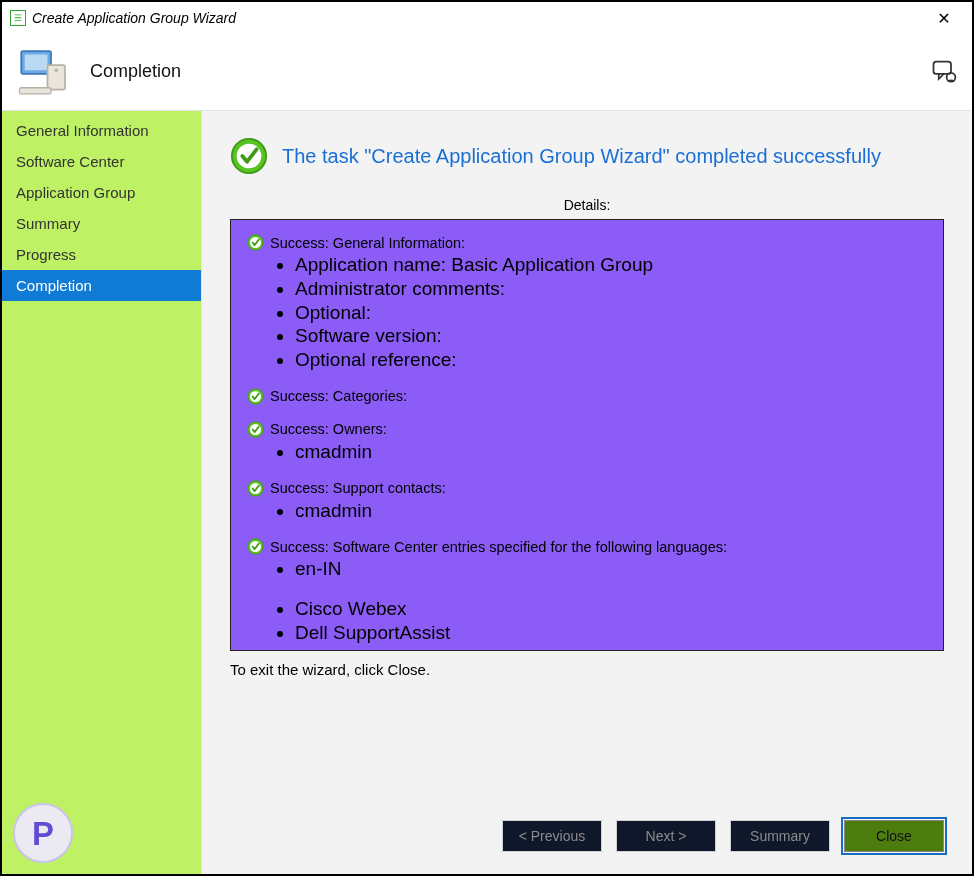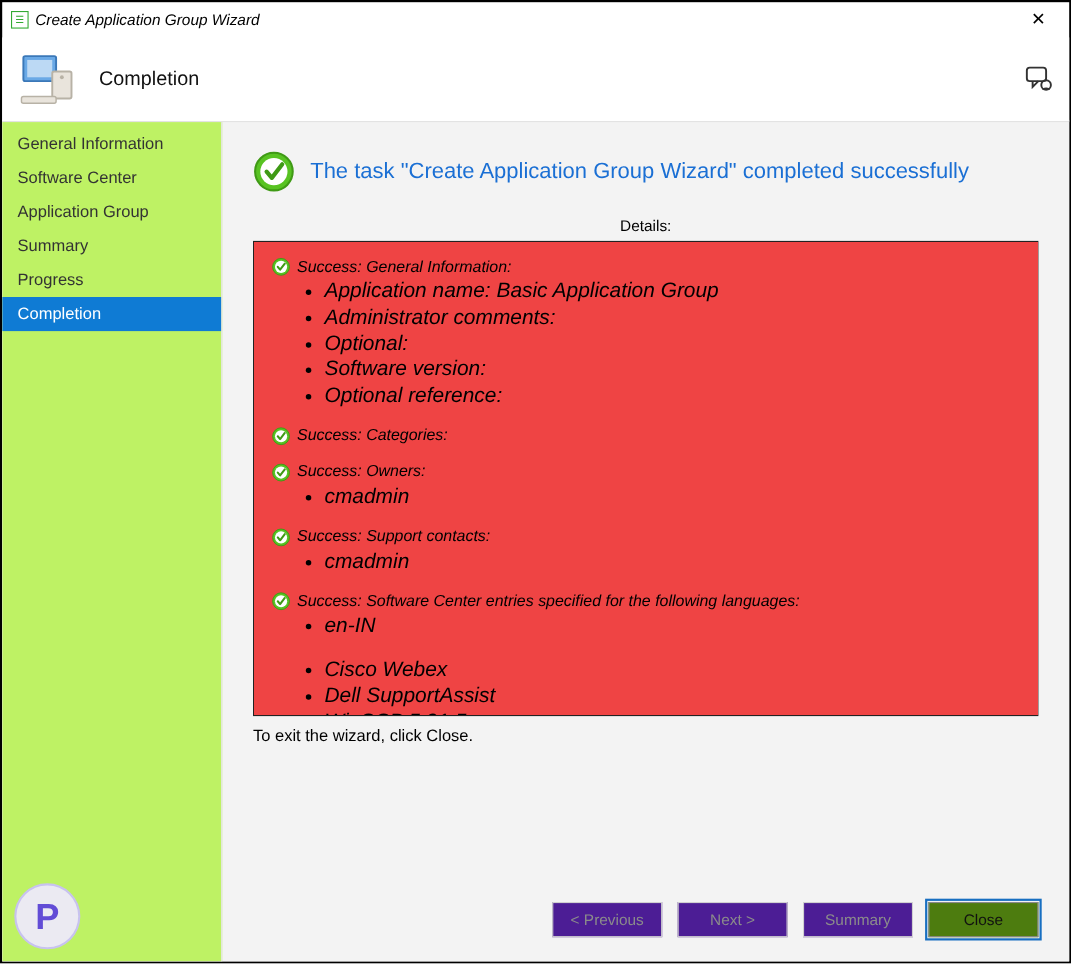--- a/index.html
+++ b/index.html
@@ -23,7 +23,7 @@
   .big-check { width:38px; height:38px; }
   .message-text { color:#1a6fd4; font-size:20px;}
   .details-label { font-size:14px; margin-bottom:6px;text-align:center;}
-  .details-box { border:1.5px solid #222; background:#ef4444; flex:0 0 auto; height:432px; overflow:auto; padding:14px 16px 16px 16px;font-style:italic; }
+  .details-box { border:1.5px solid #222; background:#8b5cf6; flex:0 0 auto; height:432px; overflow:auto; padding:14px 16px 16px 16px; }
   .section { margin-bottom:16px; }
   .section-head { display:flex; align-items:center; gap:6px; font-size:14.5px; }
   .small-check { width:17px; height:17px; flex-shrink:0;}

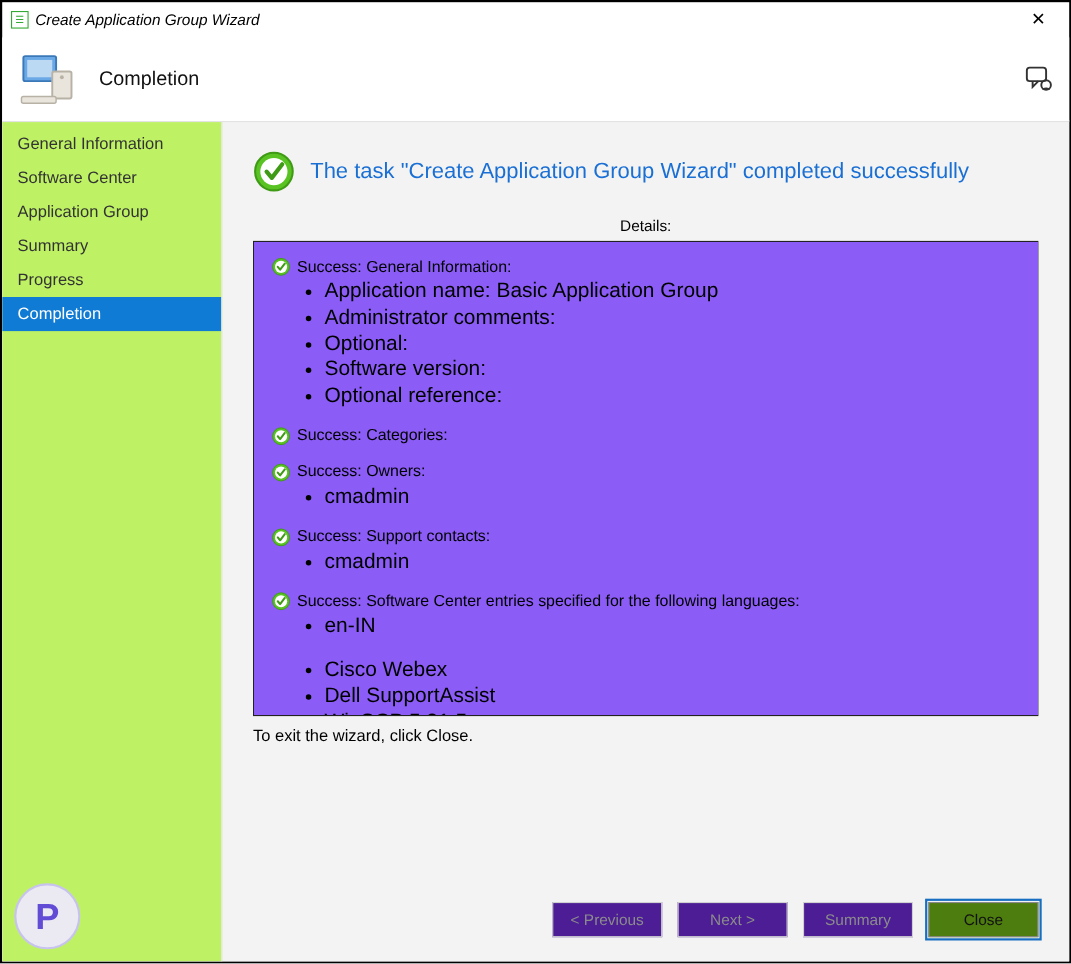--- a/index.html
+++ b/index.html
@@ -31,7 +31,7 @@
   .section ul li { line-height:1.25; }
   .exit-text { margin-top:10px; font-size:15px;}
   .button-row { position:absolute; right:28px; bottom:22px; display:flex; gap:14px;}
-  .wbtn { min-width:100px; height:32px; background:#4c1d95; border:1px solid #d0d0d0; color:#8b8b8b; font-size:14px; display:flex; align-items:center; justify-content:center; }
+  .wbtn { min-width:100px; height:32px; background:#0f172a; border:1px solid #d0d0d0; color:#8b8b8b; font-size:14px; display:flex; align-items:center; justify-content:center; }
   .wbtn.enabled { background:#4d7c0f; border:1px solid #8a8a8a; color:#111; cursor:pointer; outline:2px solid #186fc1; outline-offset:1px;}
   .watermark { position:absolute; left:10px; bottom:10px; width:62px; height:62px; opacity:0.92;}
 </style>

